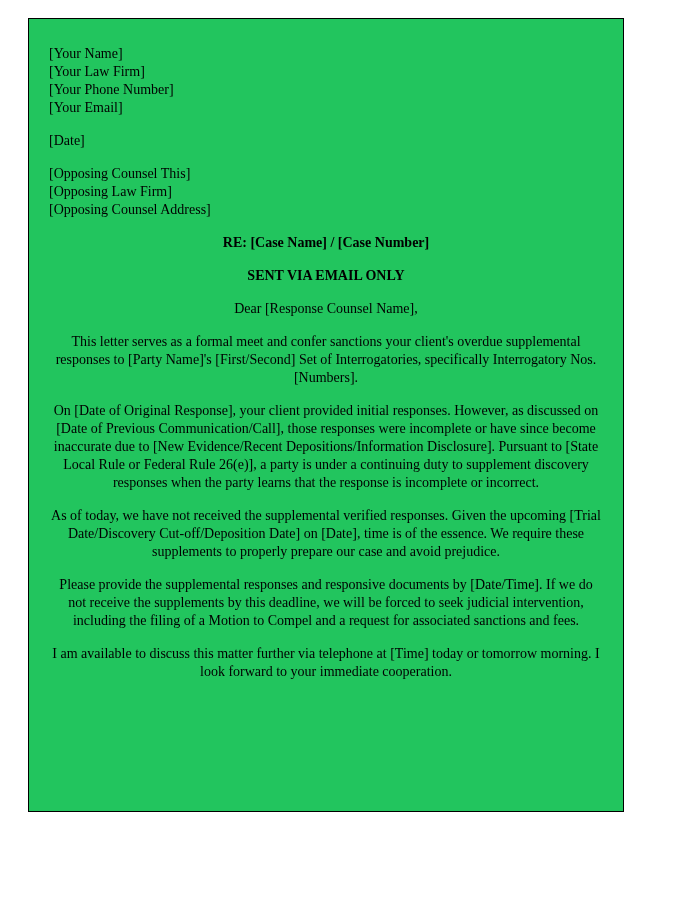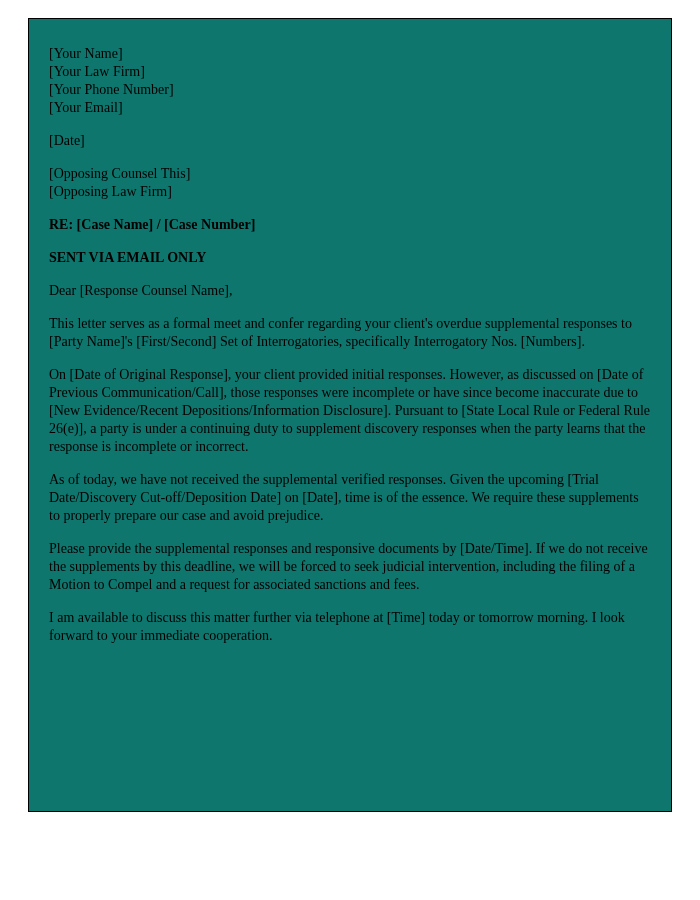--- a/index.html
+++ b/index.html
@@ -17,12 +17,12 @@
     position: absolute;
     left: 28px;
     top: 18px;
-    width: 644px;
+    width: 596px;
     height: 794px;
     border: 1px solid #000000;
     padding: 26px 20px 20px 20px;
     overflow: hidden;
-    background: #0f766e;
+    background: #22c55e;
   }
   .line {
     font-size: 14px;

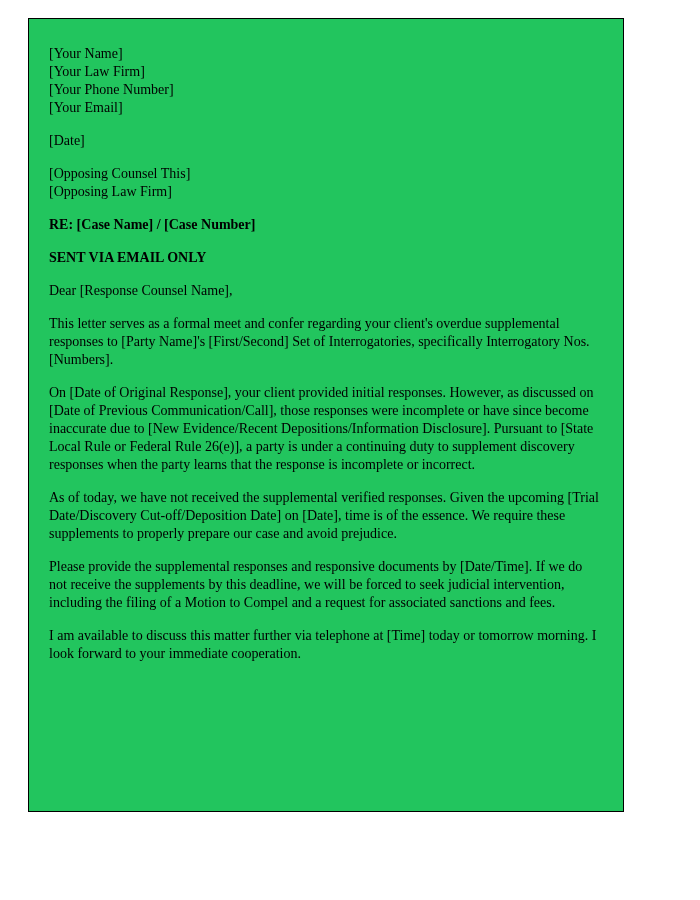--- a/index.html
+++ b/index.html
@@ -60,6 +60,7 @@
   <div class="block">
     <div class="line">[Opposing Counsel This]</div>
     <div class="line">[Opposing Law Firm]</div>
+    <div class="line">[Opposing Counsel Address]</div>
   </div>
 
   <p class="para bold">RE: [Case Name] / [Case Number]</p>

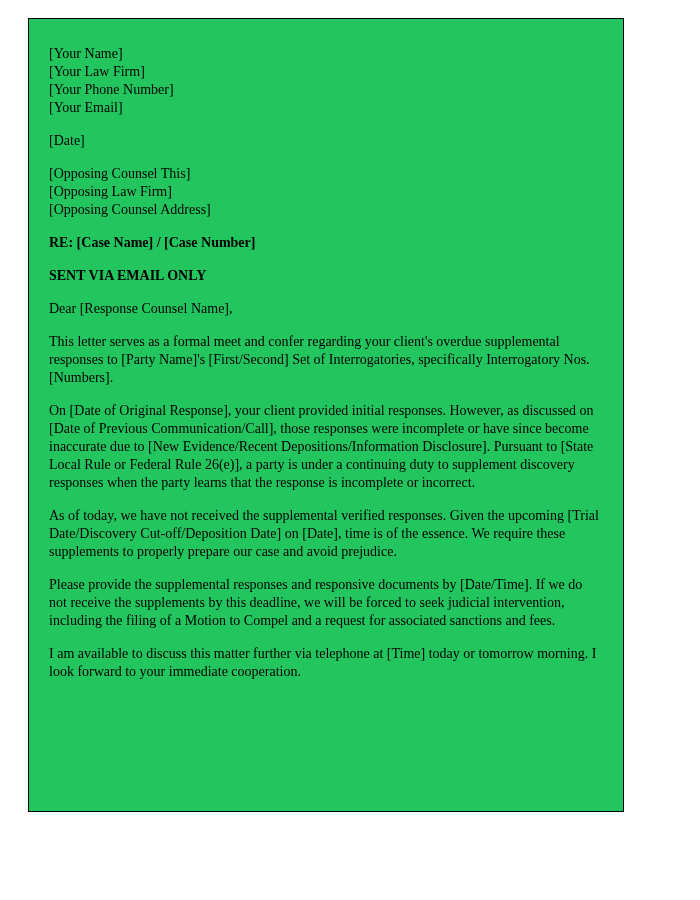--- a/index.html
+++ b/index.html
@@ -36,6 +36,7 @@
     margin: 0 0 15px 0;
     font-size: 14px;
     line-height: 18px;
+    text-align: center;
   }
   .bold {
     font-weight: bold;

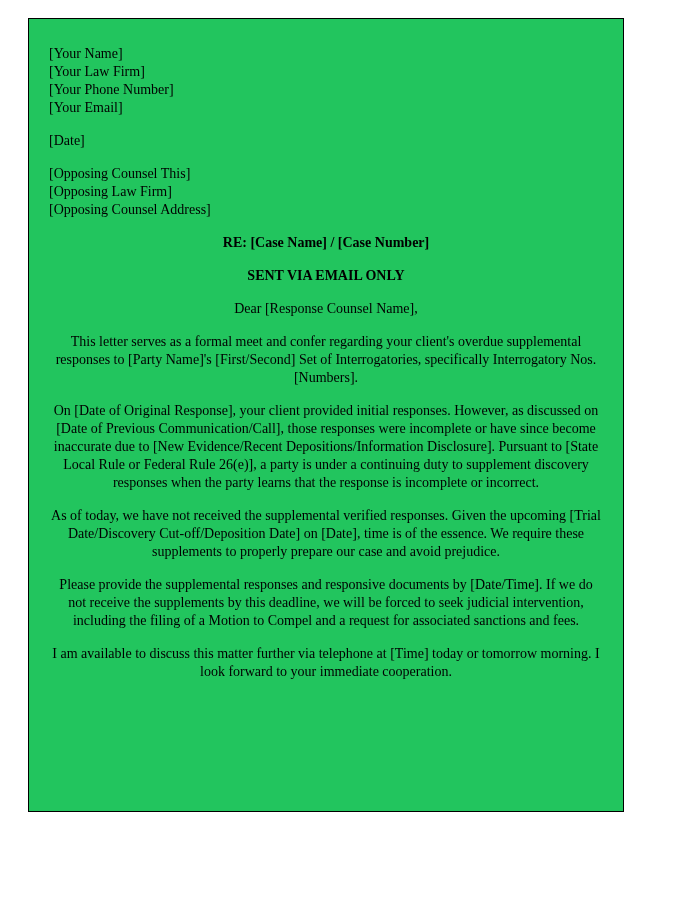--- a/index.html
+++ b/index.html
@@ -70,7 +70,7 @@
 
   <p class="para">Dear [Response Counsel Name],</p>
 
-  <p class="para">This letter serves as a formal meet and confer regarding your client's overdue supplemental responses to [Party Name]'s [First/Second] Set of Interrogatories, specifically Interrogatory Nos. [Numbers].</p>
+  <p class="para">This letter serves as a formal meet and confer sanctions your client's overdue supplemental responses to [Party Name]'s [First/Second] Set of Interrogatories, specifically Interrogatory Nos. [Numbers].</p>
 
   <p class="para">On [Date of Original Response], your client provided initial responses. However, as discussed on [Date of Previous Communication/Call], those responses were incomplete or have since become inaccurate due to [New Evidence/Recent Depositions/Information Disclosure]. Pursuant to [State Local Rule or Federal Rule 26(e)], a party is under a continuing duty to supplement discovery responses when the party learns that the response is incomplete or incorrect.</p>
 

